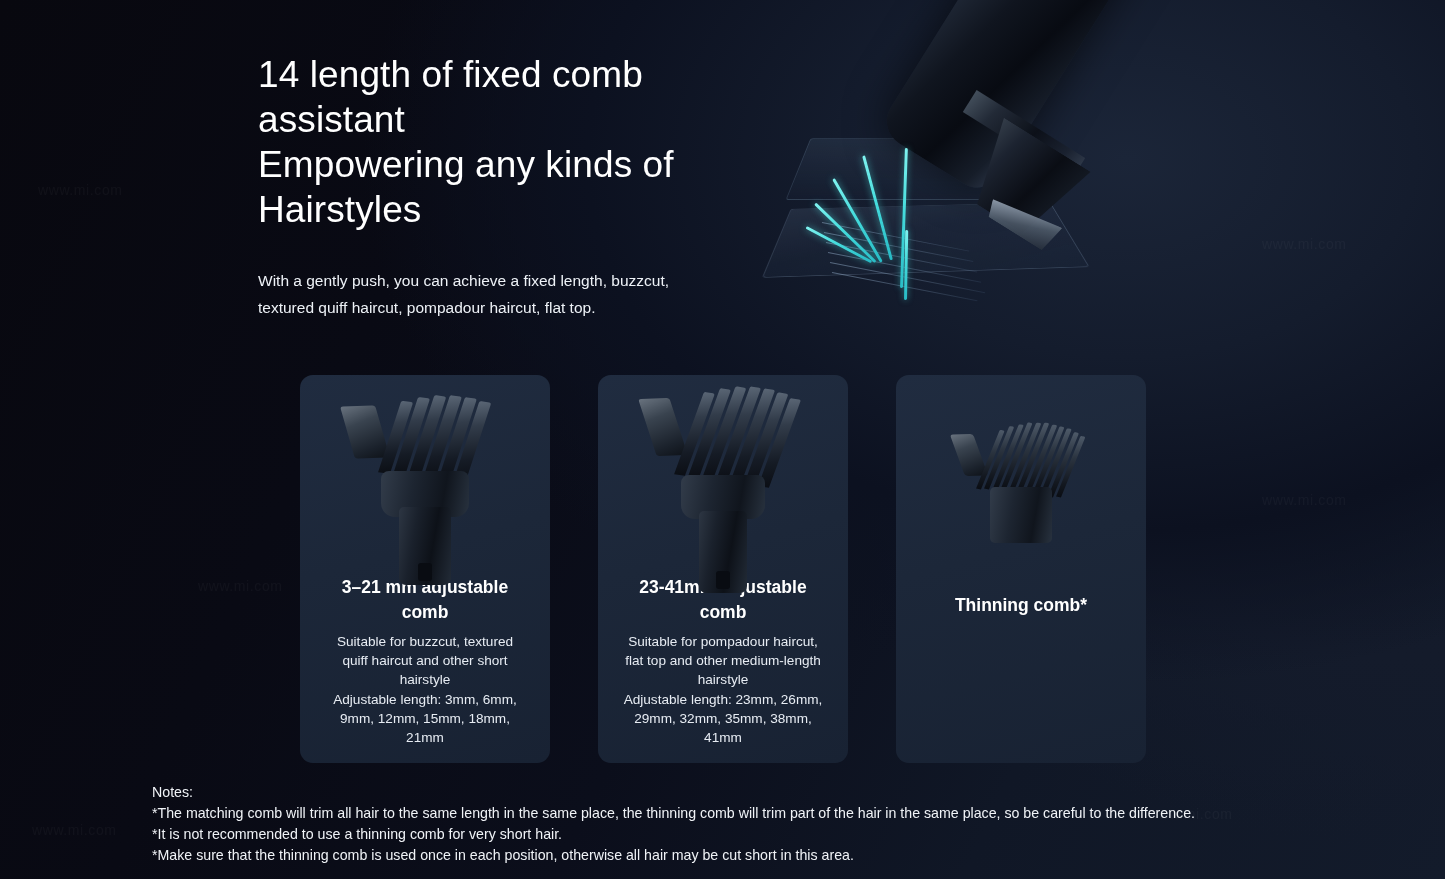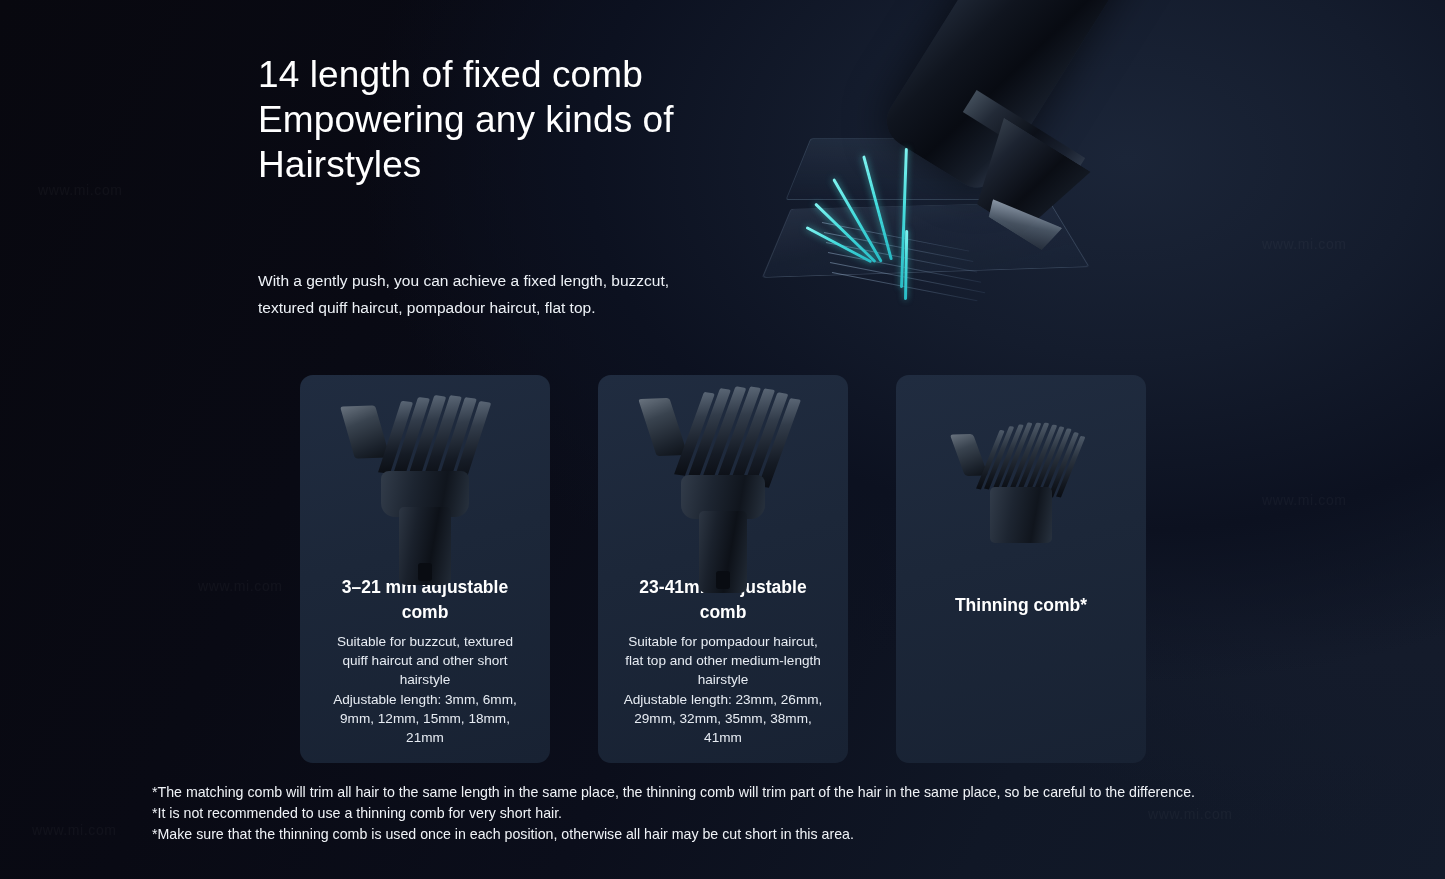--- a/index.html
+++ b/index.html
@@ -235,6 +235,7 @@
 
   <div class="headline">
     <div>14 length of fixed comb</div>
+    <div>assistant</div>
     <div>Empowering any kinds of</div>
     <div>Hairstyles</div>
   </div>

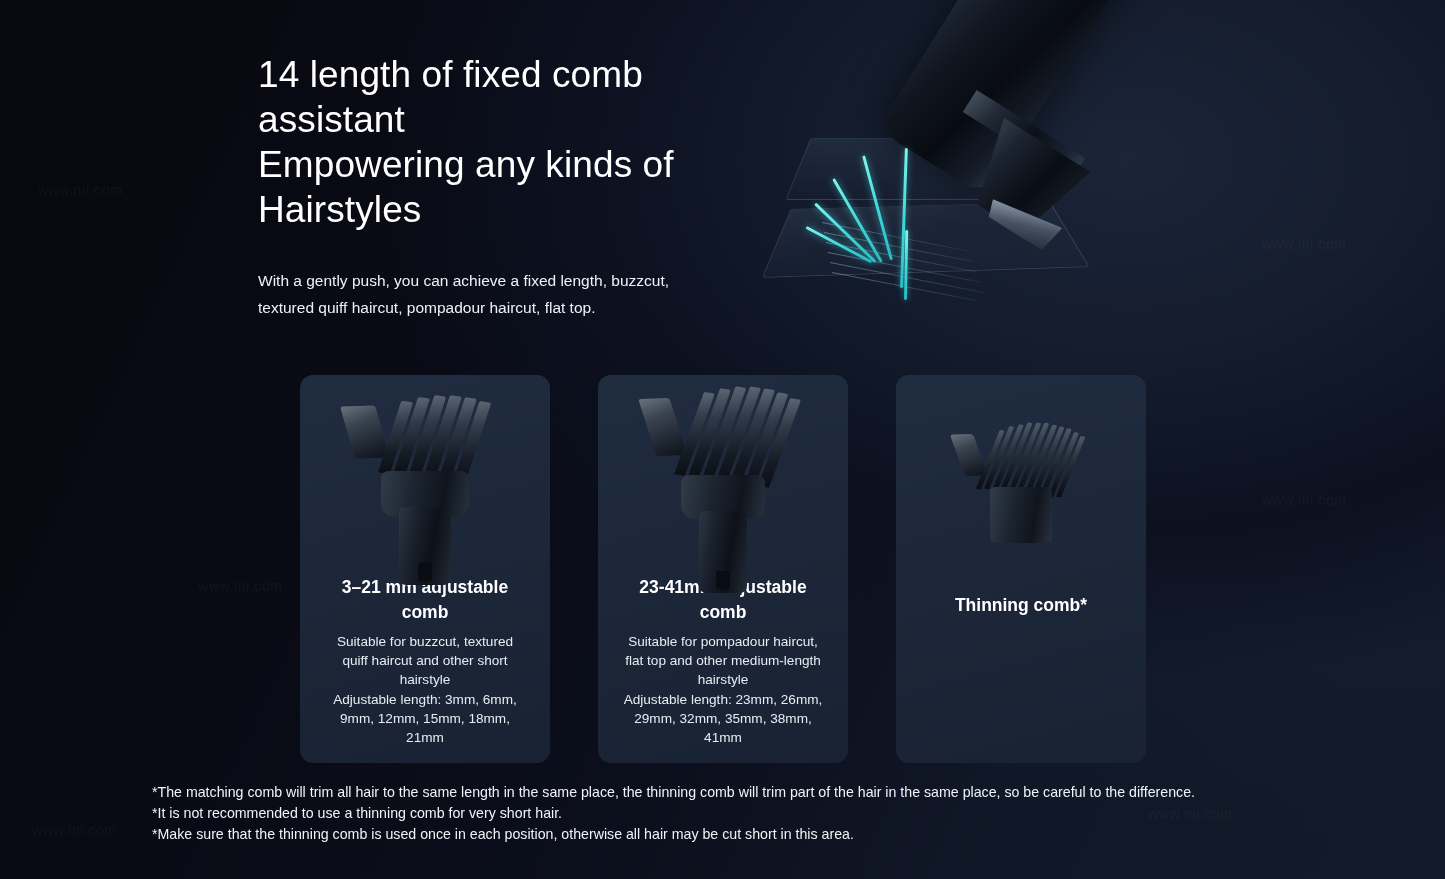--- a/index.html
+++ b/index.html
@@ -316,6 +316,7 @@
   </div>
 
   <div class="notes">
+    <div>Notes:</div>
     <div>*The matching comb will trim all hair to the same length in the same place, the thinning comb will trim part of the hair in the same place, so be careful to the difference.</div>
     <div>*It is not recommended to use a thinning comb for very short hair.</div>
     <div>*Make sure that the thinning comb is used once in each position, otherwise all hair may be cut short in this area.</div>

